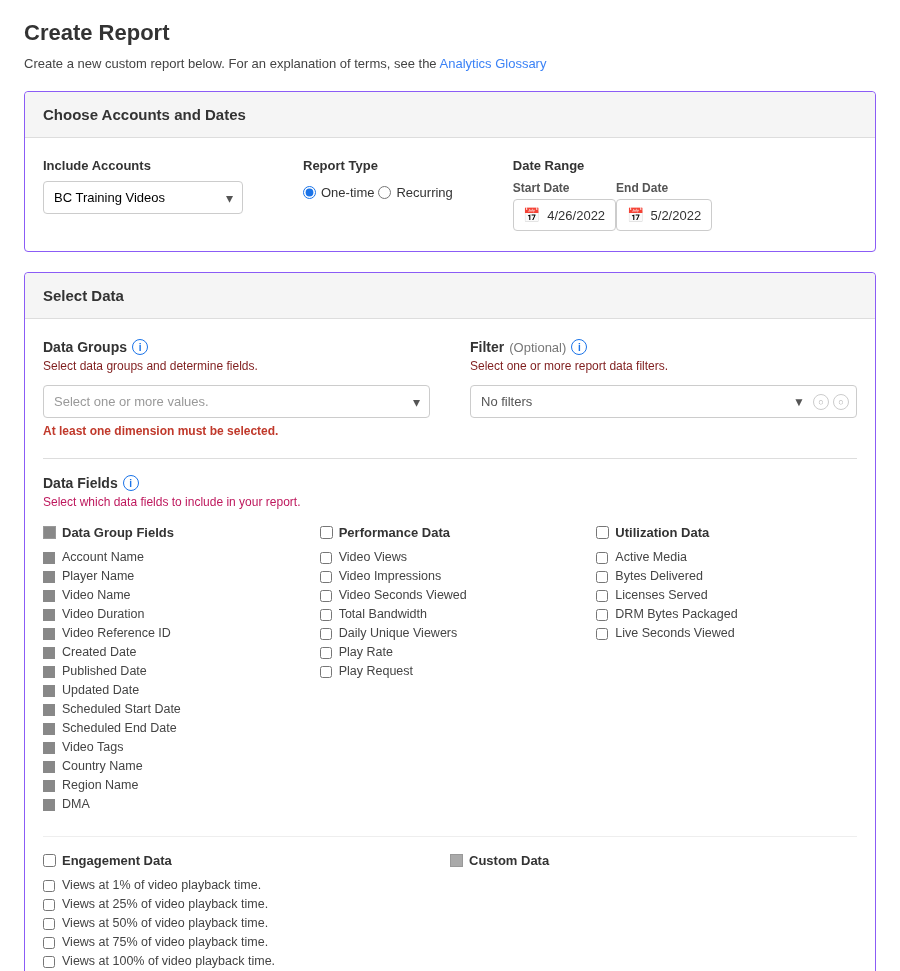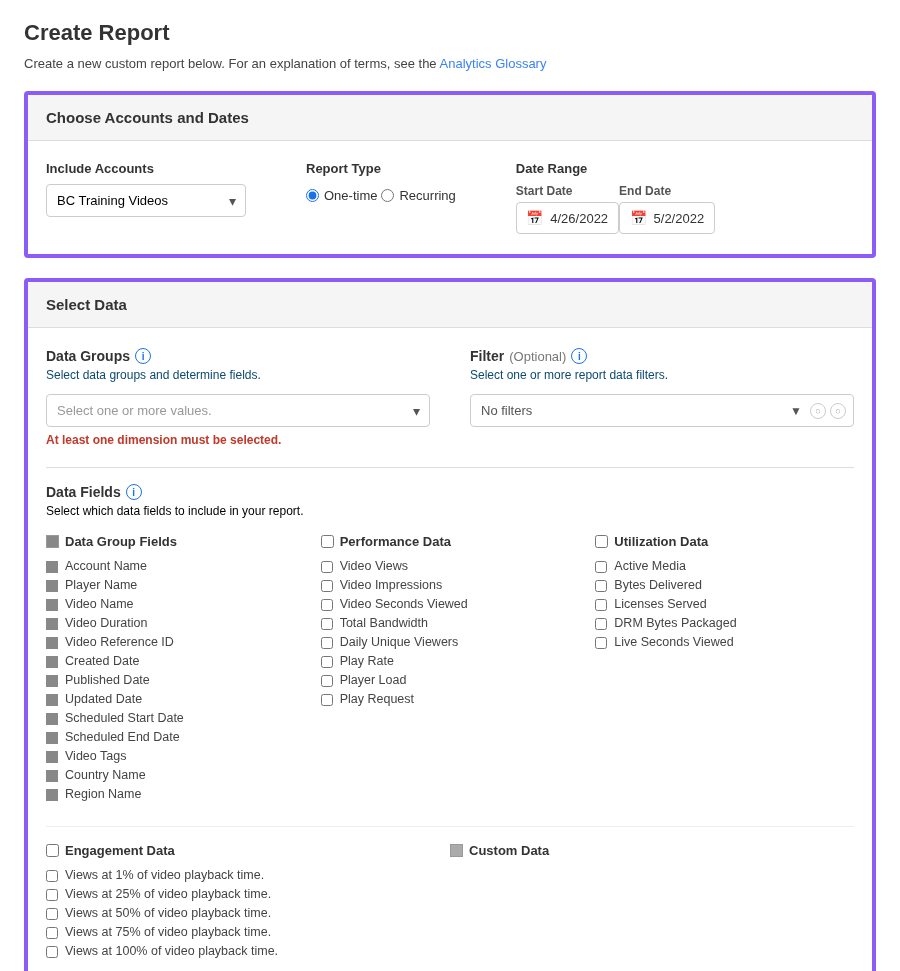--- a/index.html
+++ b/index.html
@@ -8,7 +8,7 @@
     h1 { font-size: 22px; font-weight: 700; margin-bottom: 10px; }
     .intro { font-size: 13px; color: #444; margin-bottom: 20px; }
     .intro a { color: #3b82f6; text-decoration: none; }
-    .section { background: #fff; border: 4px solid #8b5cf6; border-radius: 4px; margin-bottom: 20px; }
+    .section { background: #fff; border: 1px solid #8b5cf6; border-radius: 4px; margin-bottom: 20px; }
     .section-header { background: #f5f5f5; padding: 14px 18px; font-size: 15px; font-weight: 700; border-bottom: 1px solid #ddd; border-radius: 4px 4px 0 0; }
     .section-body { padding: 20px 18px; }
     .accounts-row { display: flex; align-items: flex-start; gap: 60px; }

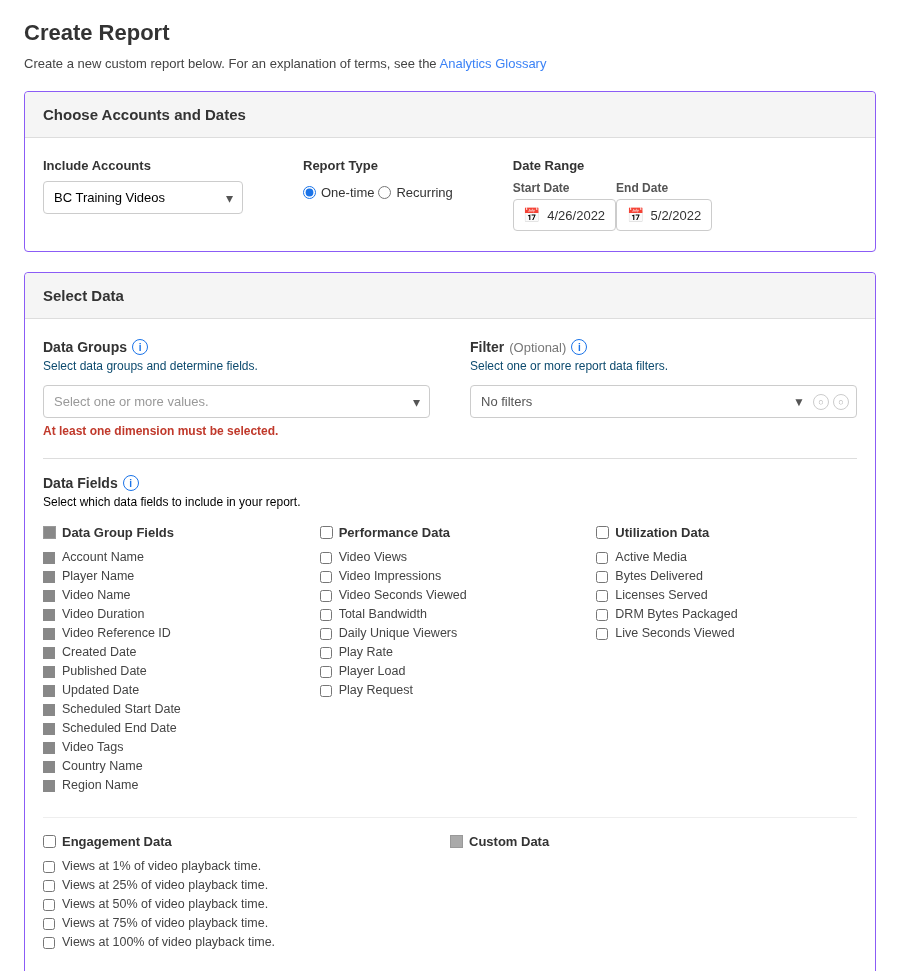--- a/index.html
+++ b/index.html
@@ -31,7 +31,7 @@
     .data-groups-col { flex: 1; }
     .filter-col { flex: 1; }
     .col-label { font-weight: 700; font-size: 14px; margin-bottom: 4px; display: flex; align-items: center; gap: 5px; }
-    .col-sublabel { font-size: 12px; color: #0c4a6e; margin-bottom: 12px; }
+    .col-sublabel { font-size: 12px; color: #7f1d1d; margin-bottom: 12px; }
     .info-icon { display: inline-flex; align-items: center; justify-content: center; width: 16px; height: 16px; border: 1.5px solid #1a73e8; border-radius: 50%; font-size: 10px; color: #1a73e8; font-weight: 700; cursor: pointer; }
     .multi-select-wrapper { position: relative; }
     .multi-select-wrapper select { width: 100%; appearance: none; padding: 8px 30px 8px 10px; border: 1px solid #ccc; border-radius: 4px; font-size: 13px; background: #fff; cursor: pointer; color: #999; }

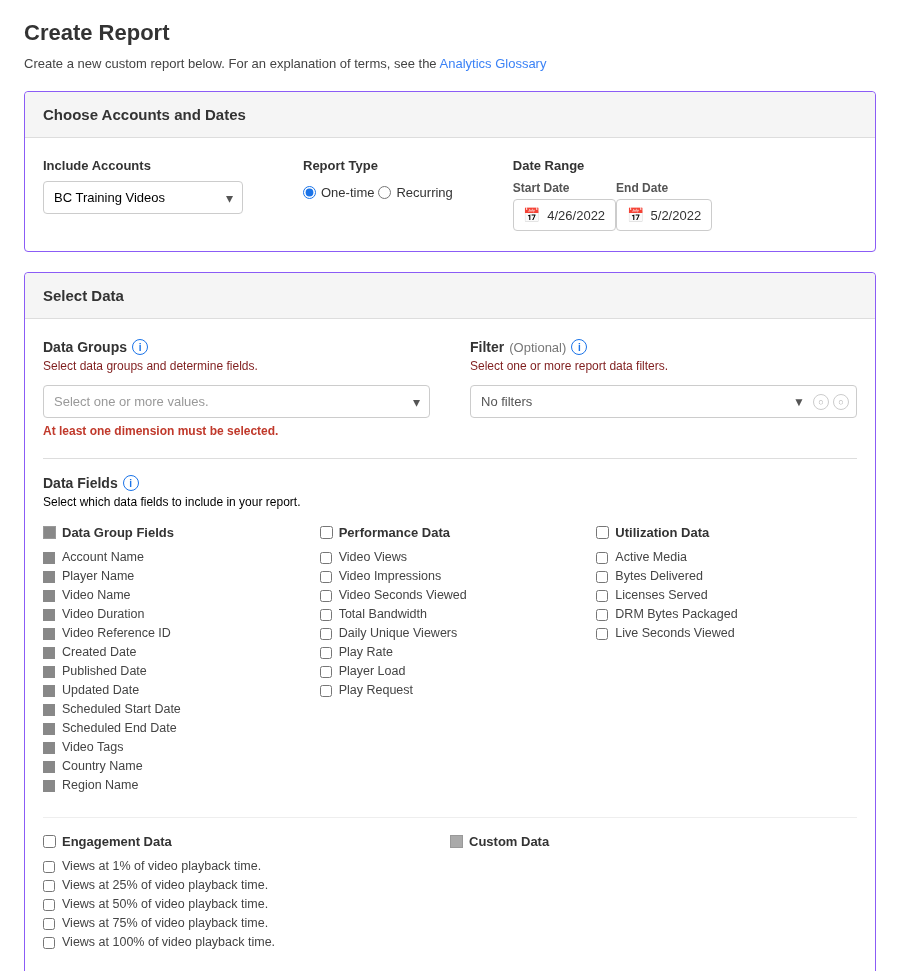--- a/index.html
+++ b/index.html
@@ -44,7 +44,7 @@
     
     .data-fields-section { border-top: 1px solid #ddd; margin-top: 20px; padding-top: 16px; }
     .data-fields-label { font-weight: 700; font-size: 14px; margin-bottom: 4px; display: flex; align-items: center; gap: 5px; }
-    .data-fields-sublabel { font-size: 12px; color: #000000; margin-bottom: 16px; }
+    .data-fields-sublabel { font-size: 12px; color: #be185d; margin-bottom: 16px; }
     .fields-grid { display: flex; gap: 16px; }
     .fields-col { flex: 1; padding-right: 10px; }
     .col-header { display: flex; align-items: center; gap: 6px; font-weight: 700; font-size: 13px; margin-bottom: 10px; }

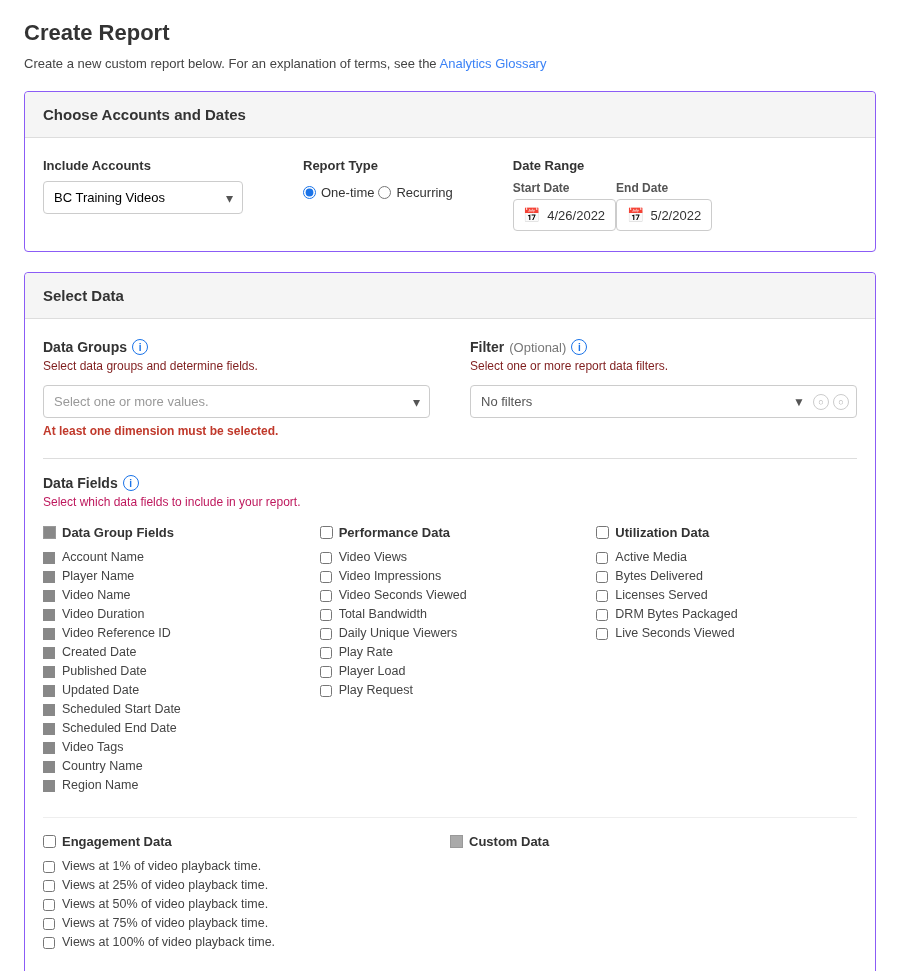--- a/index.html
+++ b/index.html
@@ -257,10 +257,6 @@
               </div>
             <div class="field-item">
                 <input type="checkbox" style="">
-                <span>Player Load</span>
-              </div>
-            <div class="field-item">
-                <input type="checkbox" style="">
                 <span>Play Request</span>
               </div>
           </div>

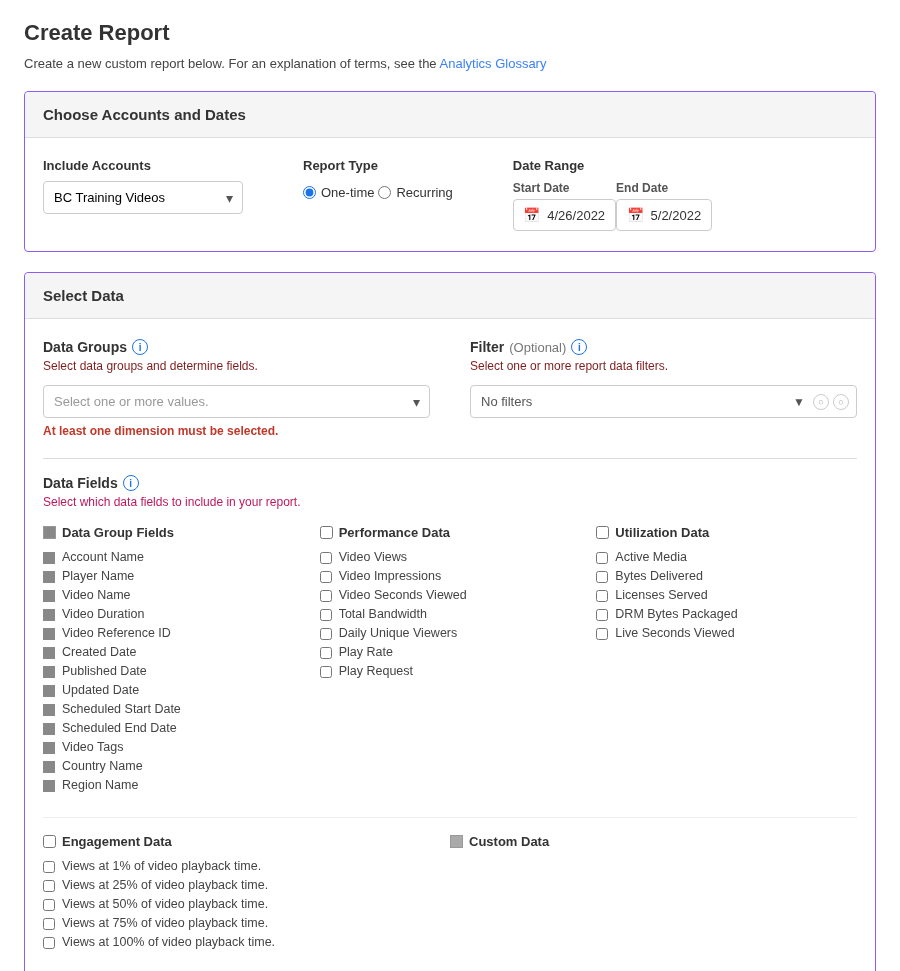--- a/index.html
+++ b/index.html
@@ -224,6 +224,10 @@
                 <span class="field-checkbox-dark"></span>
                 <span>Region Name</span>
               </div>
+            <div class="field-item">
+                <span class="field-checkbox-dark"></span>
+                <span>DMA</span>
+              </div>
           </div>
 
           <div class="fields-col">

